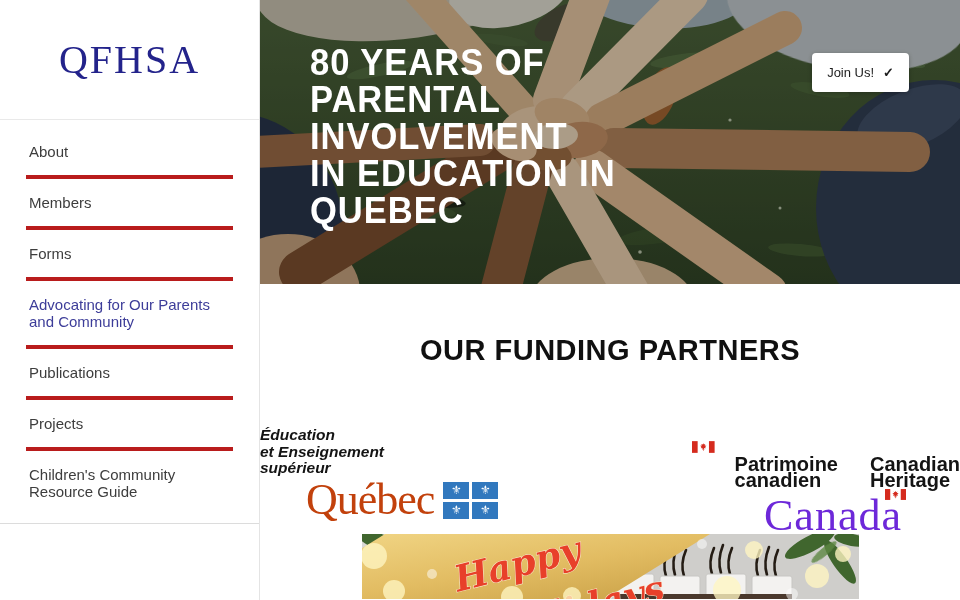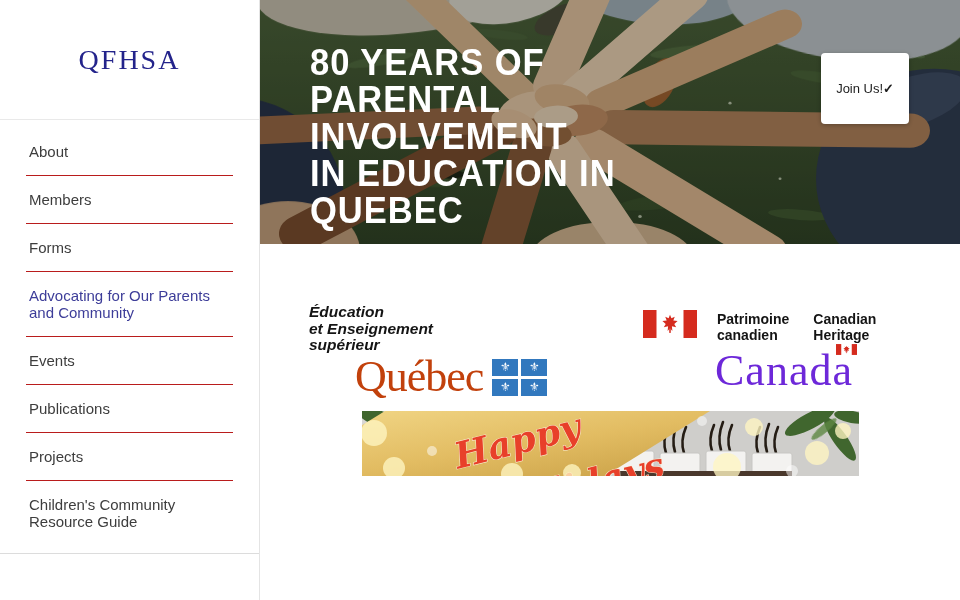--- a/index.html
+++ b/index.html
@@ -12,7 +12,7 @@
              border-right:1px solid #e4e4e4; }
   .logo-area { height:120px; display:flex; align-items:center; justify-content:center;
                border-bottom:1px solid #e9e9e9; cursor:pointer; }
-  .logo-text { font-family:"Liberation Serif", serif; font-size:28px; color:#23238b;
+  .logo-text { font-family:"Liberation Serif", serif; font-size:40px; color:#23238b;
                letter-spacing:2px; }
   .nav { padding:8px 0; border-bottom:1px solid #dcdcdc; }
   .nav-item { margin:0 26px; padding:15px 3px; font-size:15px; color:#3d3d3d;

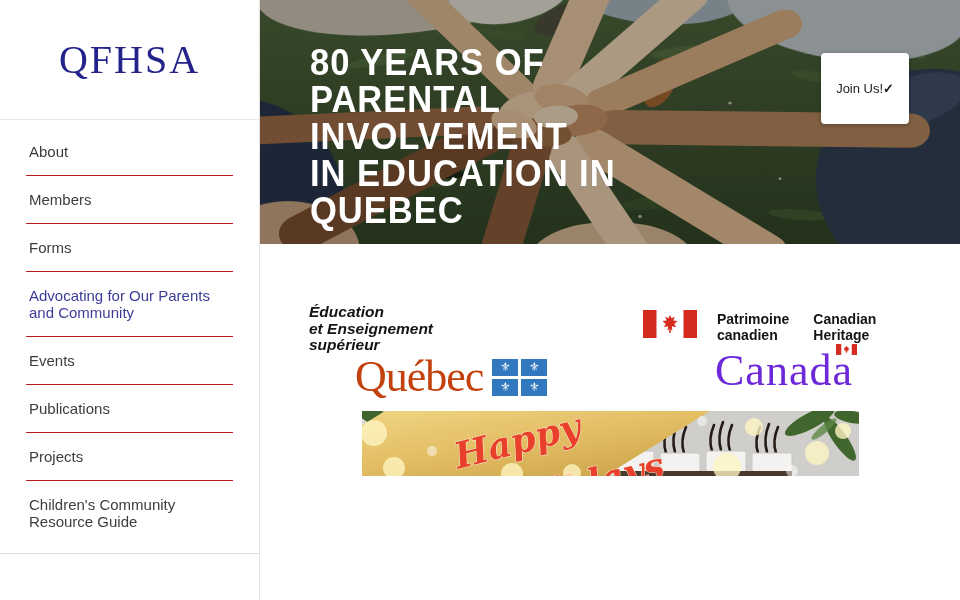--- a/index.html
+++ b/index.html
@@ -23,7 +23,7 @@
   
   .main { flex:1; display:flex; flex-direction:column; background:#fff; }
 
-  .hero { position:relative; height:244px; overflow:hidden; background:#a21caf; }
+  .hero { position:relative; height:284px; overflow:hidden; background:#a21caf; }
   .hero svg.scene { position:absolute; left:0; top:0; width:100%; height:100%; display:block; }
   .hero-title { position:absolute; left:50px; top:44px; color:#ffffff;
                 font-size:36px; font-weight:700; line-height:37px; letter-spacing:1px;

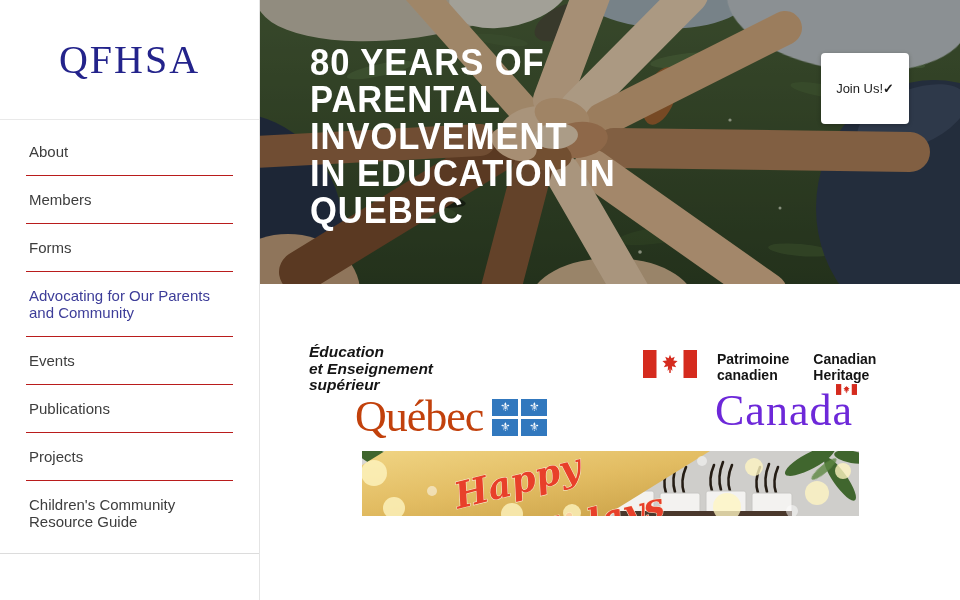--- a/index.html
+++ b/index.html
@@ -29,9 +29,9 @@
                 font-size:36px; font-weight:700; line-height:37px; letter-spacing:1px;
                 transform:scaleX(.96); transform-origin:left top; }
   .join-btn { position:absolute; top:53px; right:51px; background:#fff; color:#1d1d1d;
-              border:none; border-radius:4px; padding:28px 15px; font-size:13px;
+              border:none; border-radius:4px; padding:12px 15px; font-size:13px;
               font-family:"Liberation Sans", sans-serif; cursor:pointer;
-              box-shadow:0 1px 4px rgba(0,0,0,.28); display:flex; align-items:center; gap:0; }
+              box-shadow:0 1px 4px rgba(0,0,0,.28); display:flex; align-items:center; gap:9px; }
   .join-check { font-weight:700; }
 
   .partners-heading { text-align:center; margin-top:50px; font-size:29px; font-weight:700;

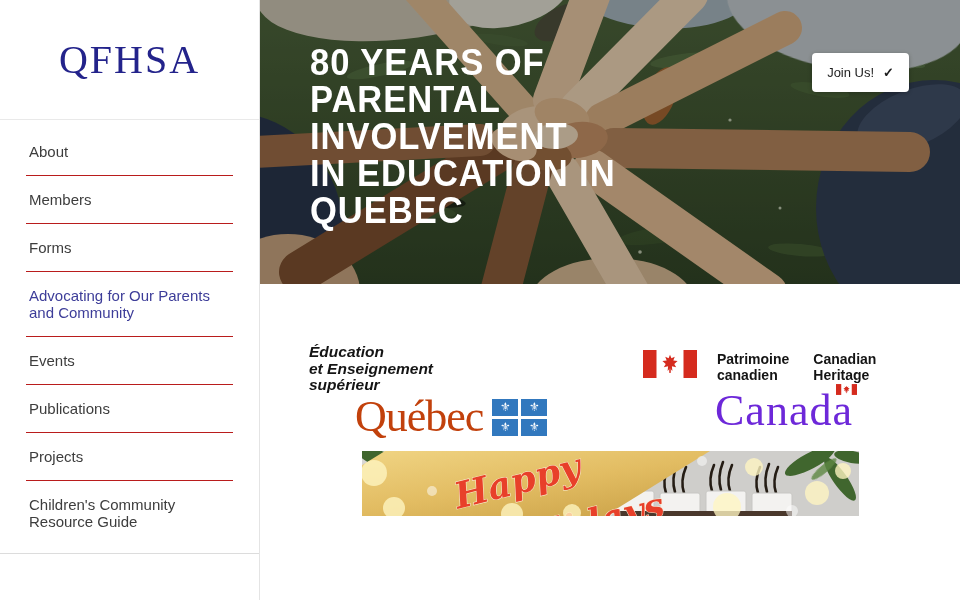--- a/index.html
+++ b/index.html
@@ -16,7 +16,7 @@
                letter-spacing:2px; }
   .nav { padding:8px 0; border-bottom:1px solid #dcdcdc; }
   .nav-item { margin:0 26px; padding:15px 3px; font-size:15px; color:#3d3d3d;
-              line-height:17px; border-bottom:1px solid #b91c1c; cursor:pointer; }
+              line-height:17px; border-bottom:4px solid #b91c1c; cursor:pointer; }
   .nav-item:last-child { border-bottom:none; }
   .nav-item.active { color:#3d3d99; }
 

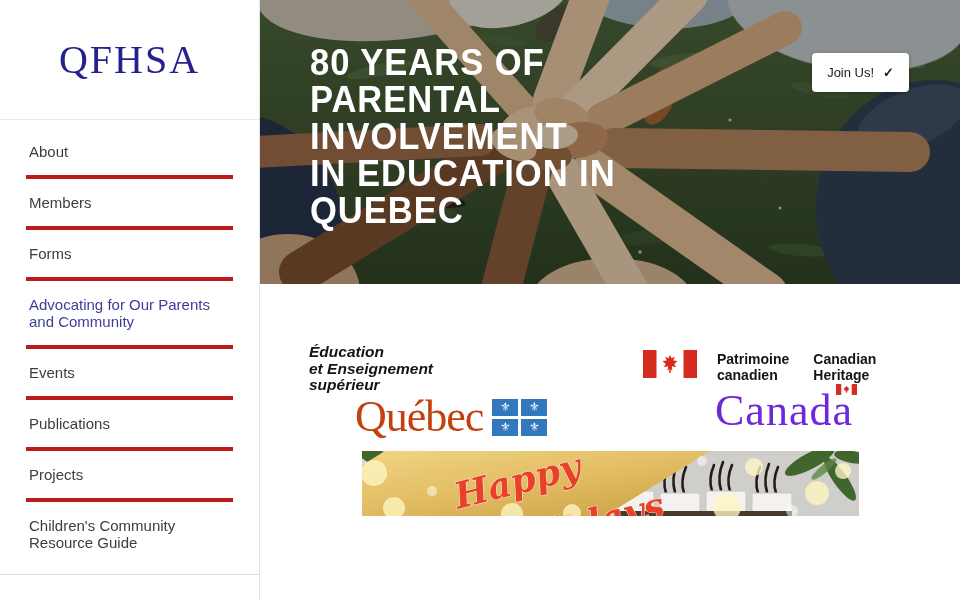--- a/index.html
+++ b/index.html
@@ -173,6 +173,7 @@
       </button>
     </section>
 
+    <h2 class="partners-heading">OUR FUNDING PARTNERS</h2>
 
     <div class="logos-row">
 

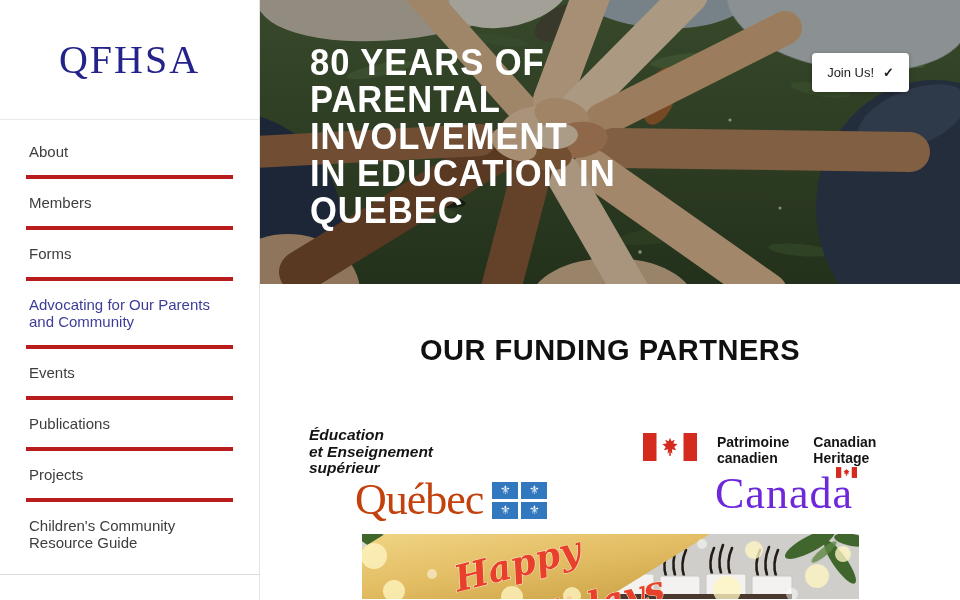--- a/index.html
+++ b/index.html
@@ -80,7 +80,6 @@
       <div class="nav-item">Members</div>
       <div class="nav-item">Forms</div>
       <div class="nav-item active">Advocating for Our Parents and Community</div>
-      <div class="nav-item">Events</div>
       <div class="nav-item">Publications</div>
       <div class="nav-item">Projects</div>
       <div class="nav-item">Children's Community Resource Guide</div>

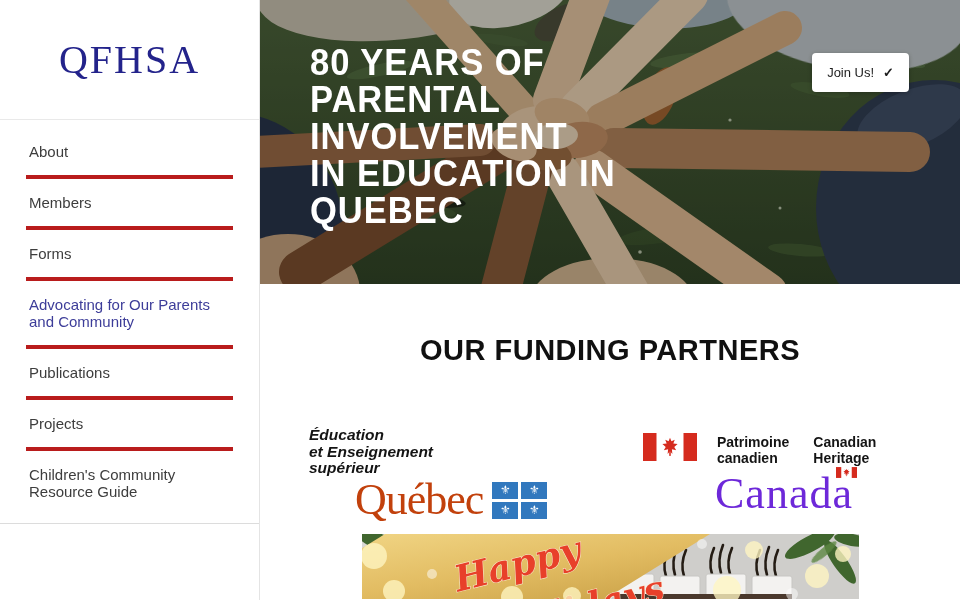--- a/index.html
+++ b/index.html
@@ -37,7 +37,7 @@
   .partners-heading { text-align:center; margin-top:50px; font-size:29px; font-weight:700;
                       color:#101010; letter-spacing:.5px; }
 
-  .logos-row { display:flex; justify-content:center; align-items:flex-start;
+  .logos-row { display:flex; justify-content:space-between; align-items:flex-start;
                gap:58px; margin-top:60px; height:98px; }
 
   

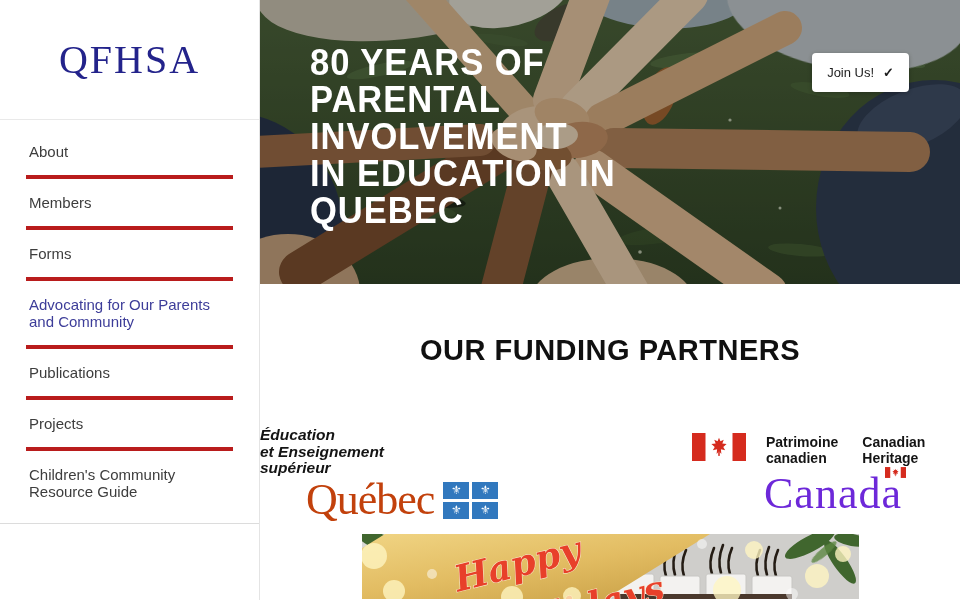--- a/index.html
+++ b/index.html
@@ -55,8 +55,8 @@
   
   .ch-logo { width:268px; padding-top:6px; }
   .ch-top { display:flex; align-items:flex-start; gap:20px; }
-  .ch-names { display:flex; gap:24px; font-weight:700; font-size:14px; line-height:16px;
-              color:#141414; padding-top:1px; }
+  .ch-names { display:flex; gap:32px; font-weight:700; font-size:20px; line-height:16px;
+              color:#141414; padding-top:1px;margin-top:22px; }
   .ch-wordmark { position:relative; display:inline-block; margin-left:72px; margin-top:8px;
                  font-family:"Liberation Serif", serif; font-size:44px; line-height:40px;
                  color:#6d28d9; letter-spacing:1px; }

